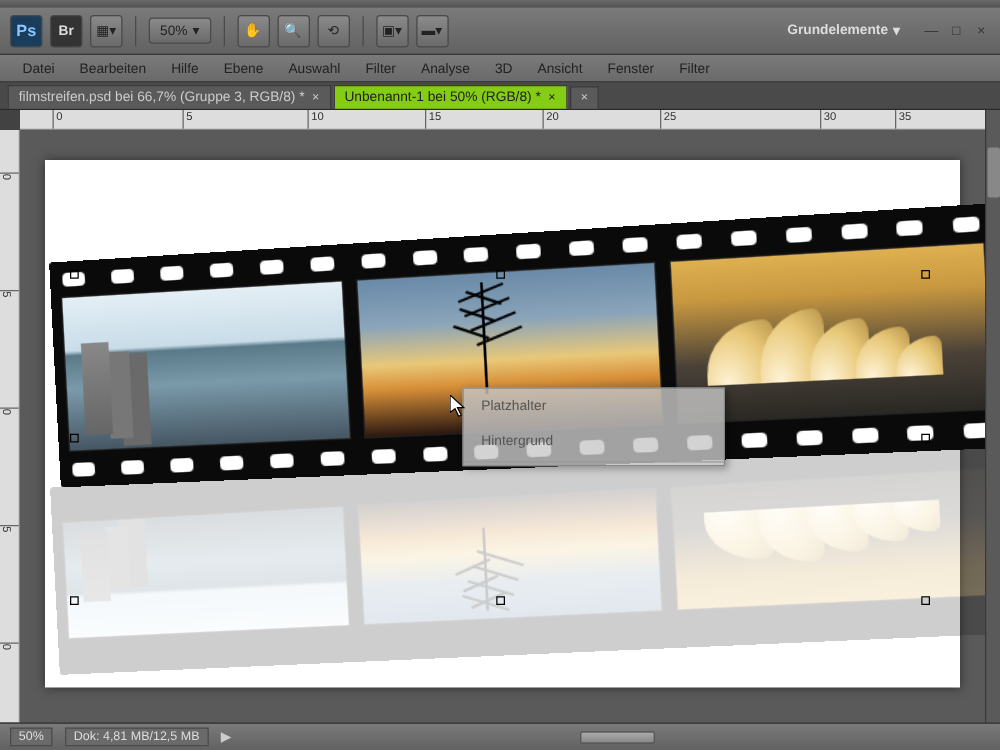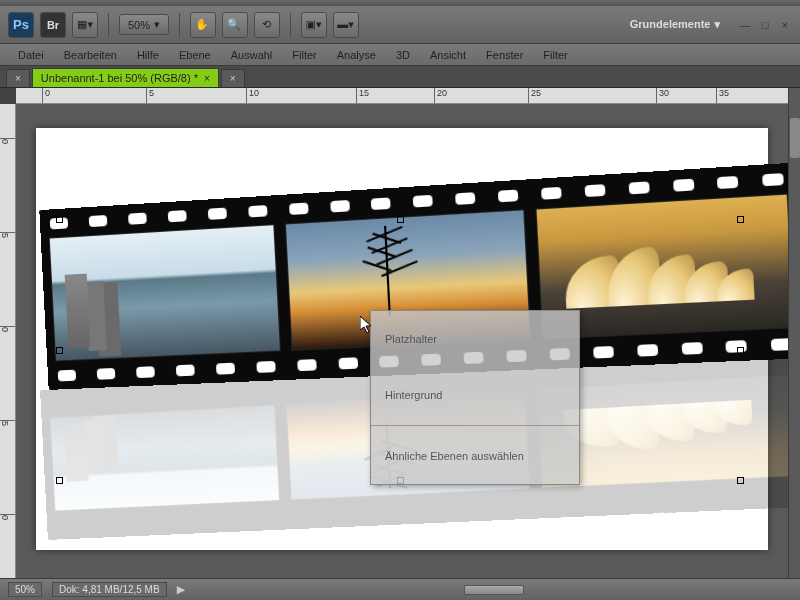--- a/index.html
+++ b/index.html
@@ -112,6 +112,7 @@
 
 <div class="doc-tabs">
   <div class="doc-tab">
+      <span>filmstreifen.psd bei 66,7% (Gruppe 3, RGB/8) *</span>
       <span class="close">×</span>
     </div>
   <div class="doc-tab active">

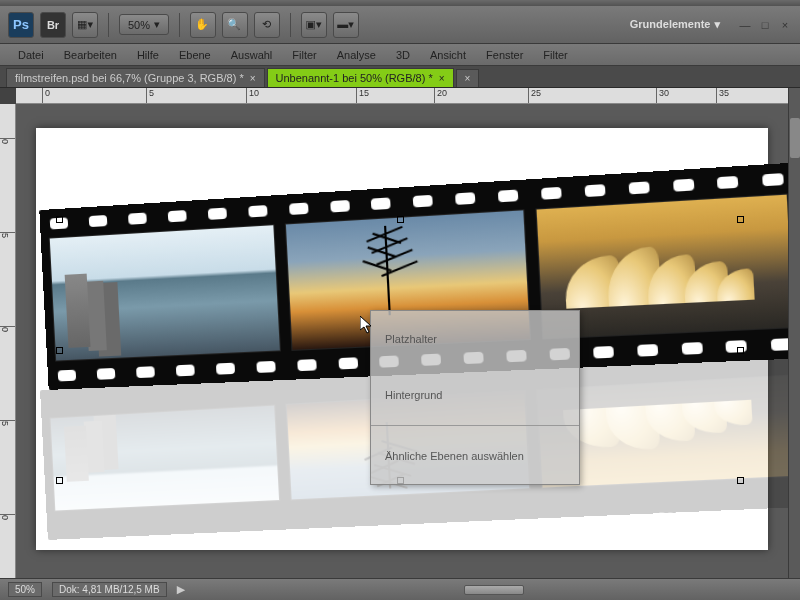--- a/index.html
+++ b/index.html
@@ -128,7 +128,7 @@
   <div class="tick" style="left:26px">0</div>
   <div class="tick" style="left:130px">5</div>
   <div class="tick" style="left:230px">10</div>
-  <div class="tick" style="left:340px">15</div>
+  <div class="tick" style="left:324px">15</div>
   <div class="tick" style="left:418px">20</div>
   <div class="tick" style="left:512px">25</div>
   <div class="tick" style="left:640px">30</div>

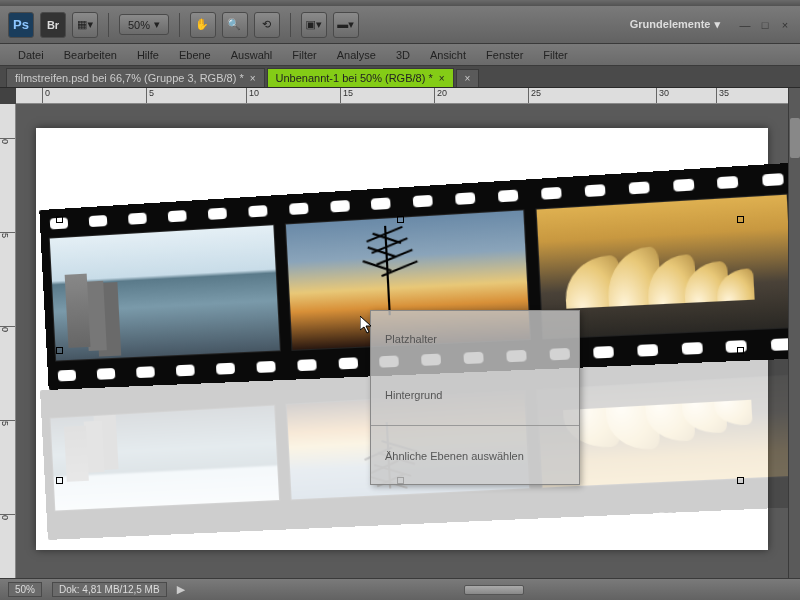--- a/index.html
+++ b/index.html
@@ -52,7 +52,7 @@
 .s1{left:0;bottom:0;width:28%;height:90%}.s2{left:22%;bottom:0;width:26%;height:100%}.s3{left:42%;bottom:0;width:24%;height:85%}.s4{left:60%;bottom:0;width:22%;height:70%}.s5{left:76%;bottom:0;width:18%;height:55%}
 .reflection{position:absolute;top:262px;left:8px;width:700px;height:150px;transform:rotate(-3deg) perspective(900px) rotateY(-6deg) scaleY(-1);transform-origin:left center;opacity:.2}
 .context-menu{position:absolute;top:310px;left:370px;width:210px;background:rgba(200,200,200,.8);border:1px solid #888;box-shadow:2px 2px 6px rgba(0,0,0,.3);z-index:50}
-.ctx-item{padding:22px 14px;color:#555;cursor:pointer;font-size:11px}
+.ctx-item{padding:8px 14px;color:#555;cursor:pointer;font-size:11px}
 .ctx-sep{height:1px;background:#999;margin:2px 0}
 .cursor{position:absolute;top:316px;left:360px;z-index:60;pointer-events:none}
 .statusbar{position:absolute;bottom:0;left:0;right:0;height:22px;background:linear-gradient(#7a7a7a,#626262);display:flex;align-items:center;padding:0 8px;gap:10px;border-top:1px solid #3a3a3a}

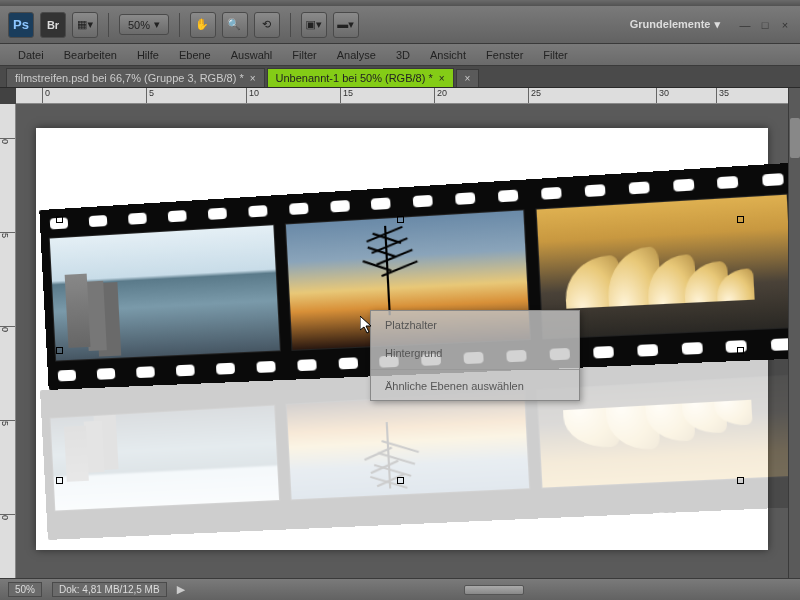--- a/index.html
+++ b/index.html
@@ -244,7 +244,6 @@
   <div class="ctx-item">Platzhalter</div>
   <div class="ctx-item">Hintergrund</div>
   <div class="ctx-sep"></div>
-  <div class="ctx-item">Ähnliche Ebenen auswählen</div>
 </div>
 
 <svg class="cursor" width="16" height="20">

